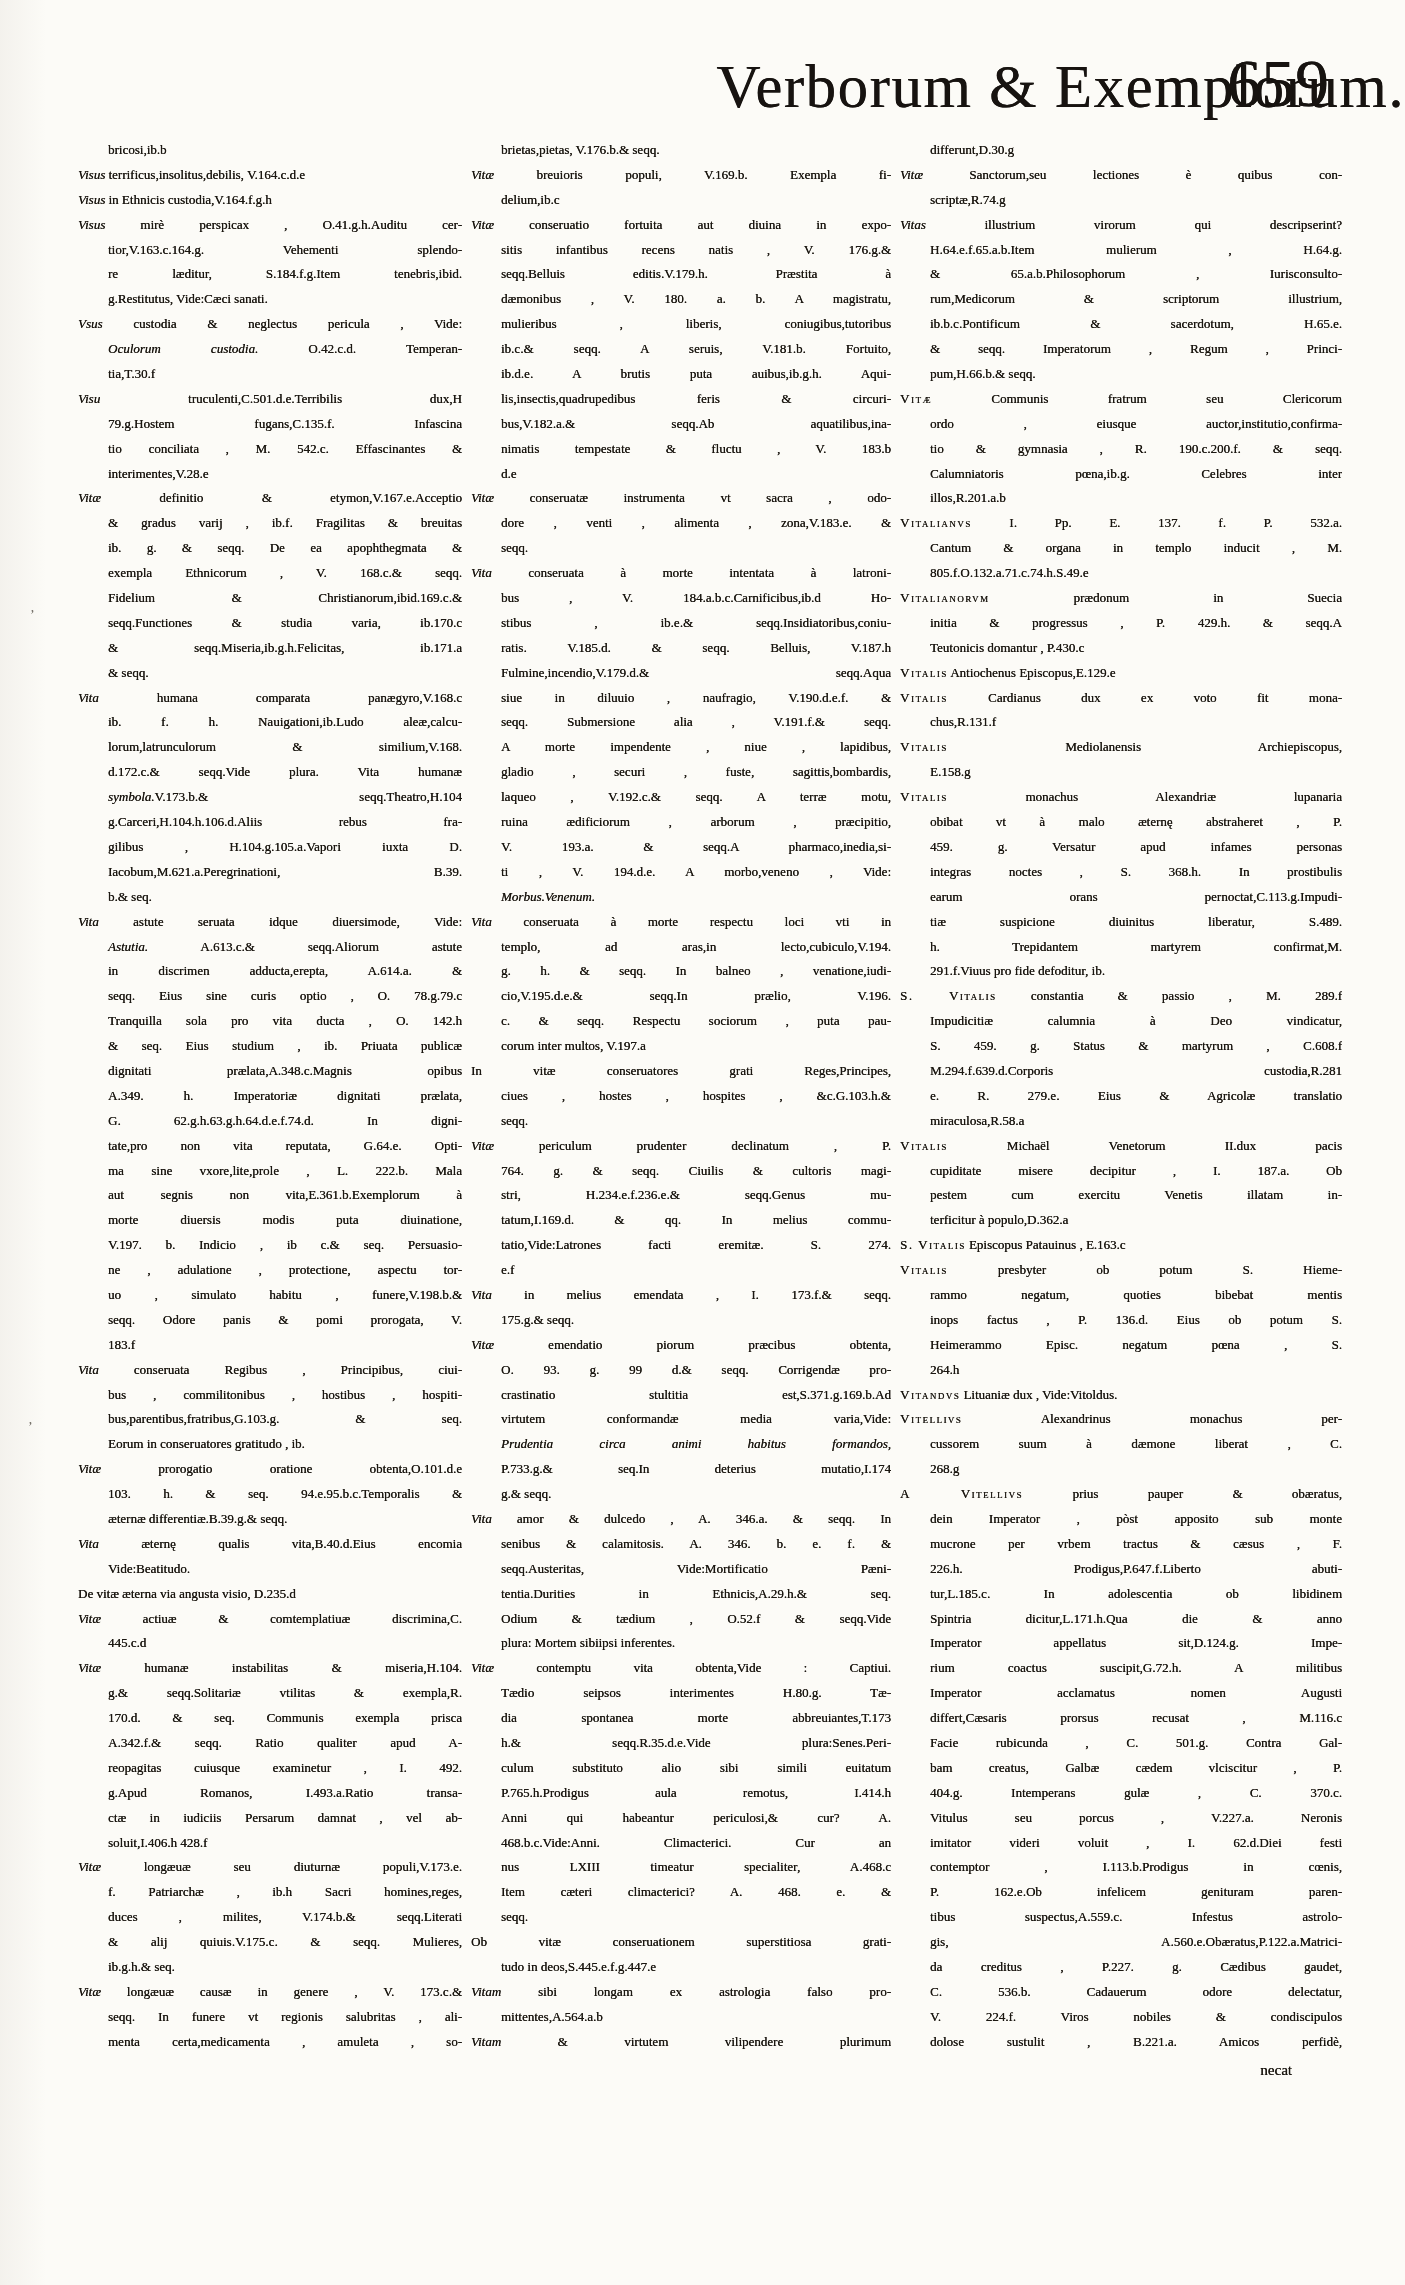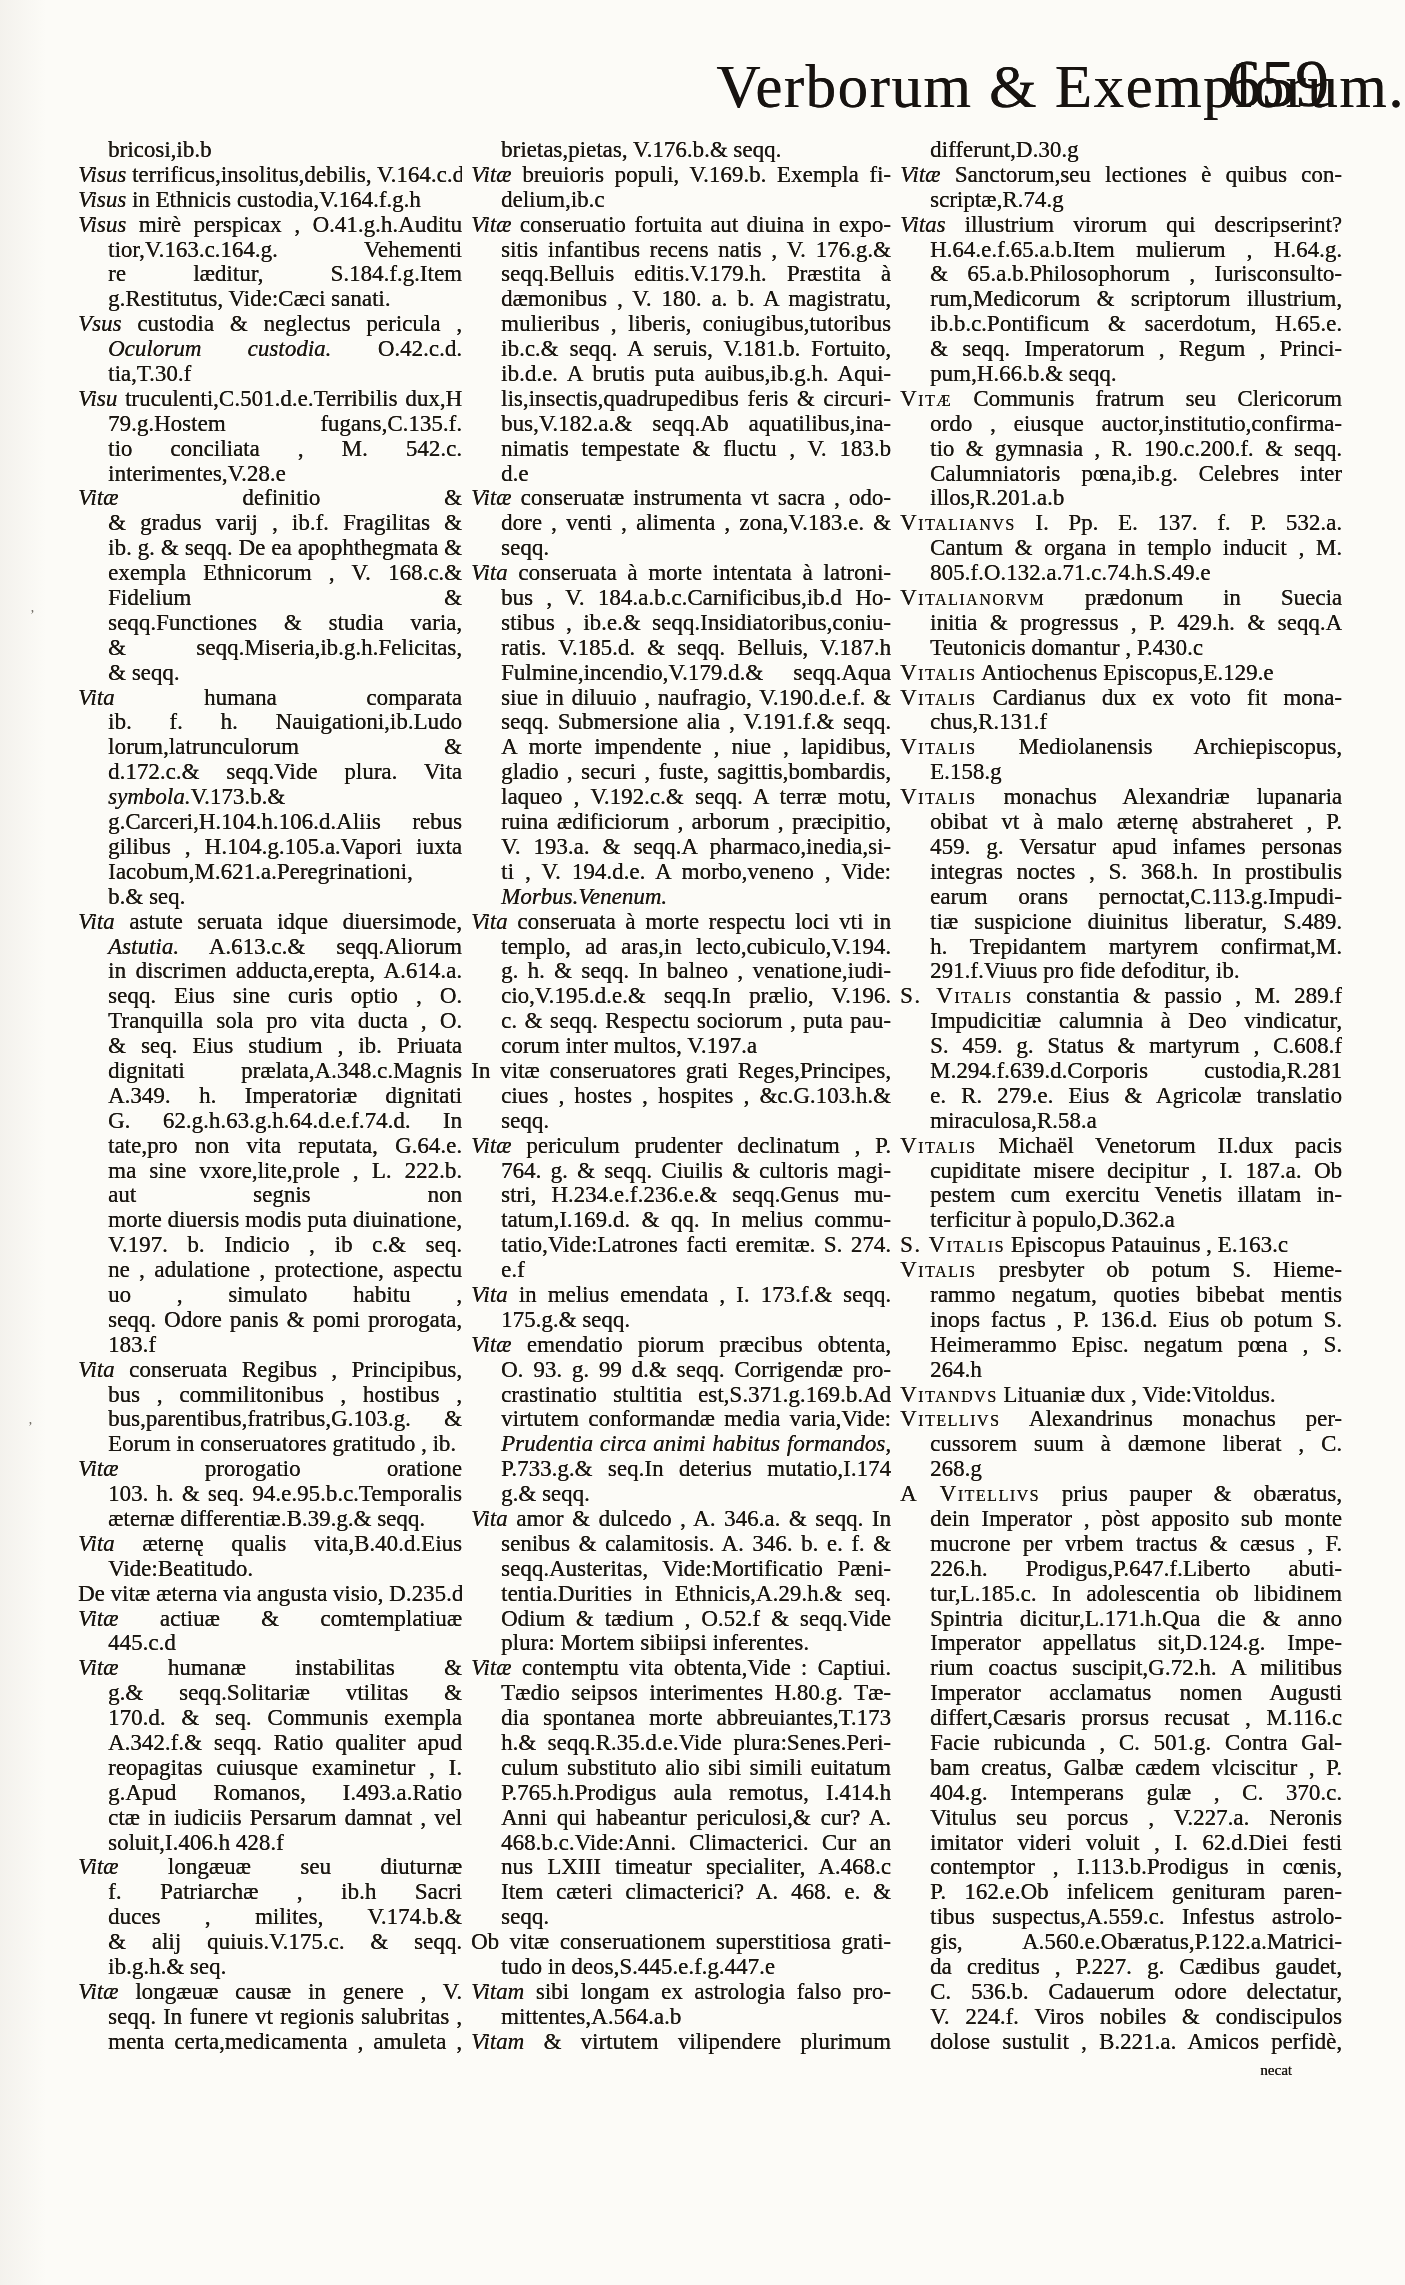--- a/index.html
+++ b/index.html
@@ -27,7 +27,7 @@
   }
   .cols{
     display:flex;column-gap:9px;padding-left:78px;padding-right:8px;
-    font-size:23px;
+    font-size:13px;
   }
   .col{flex:0 0 auto;}
   .col1{width:384px;}

